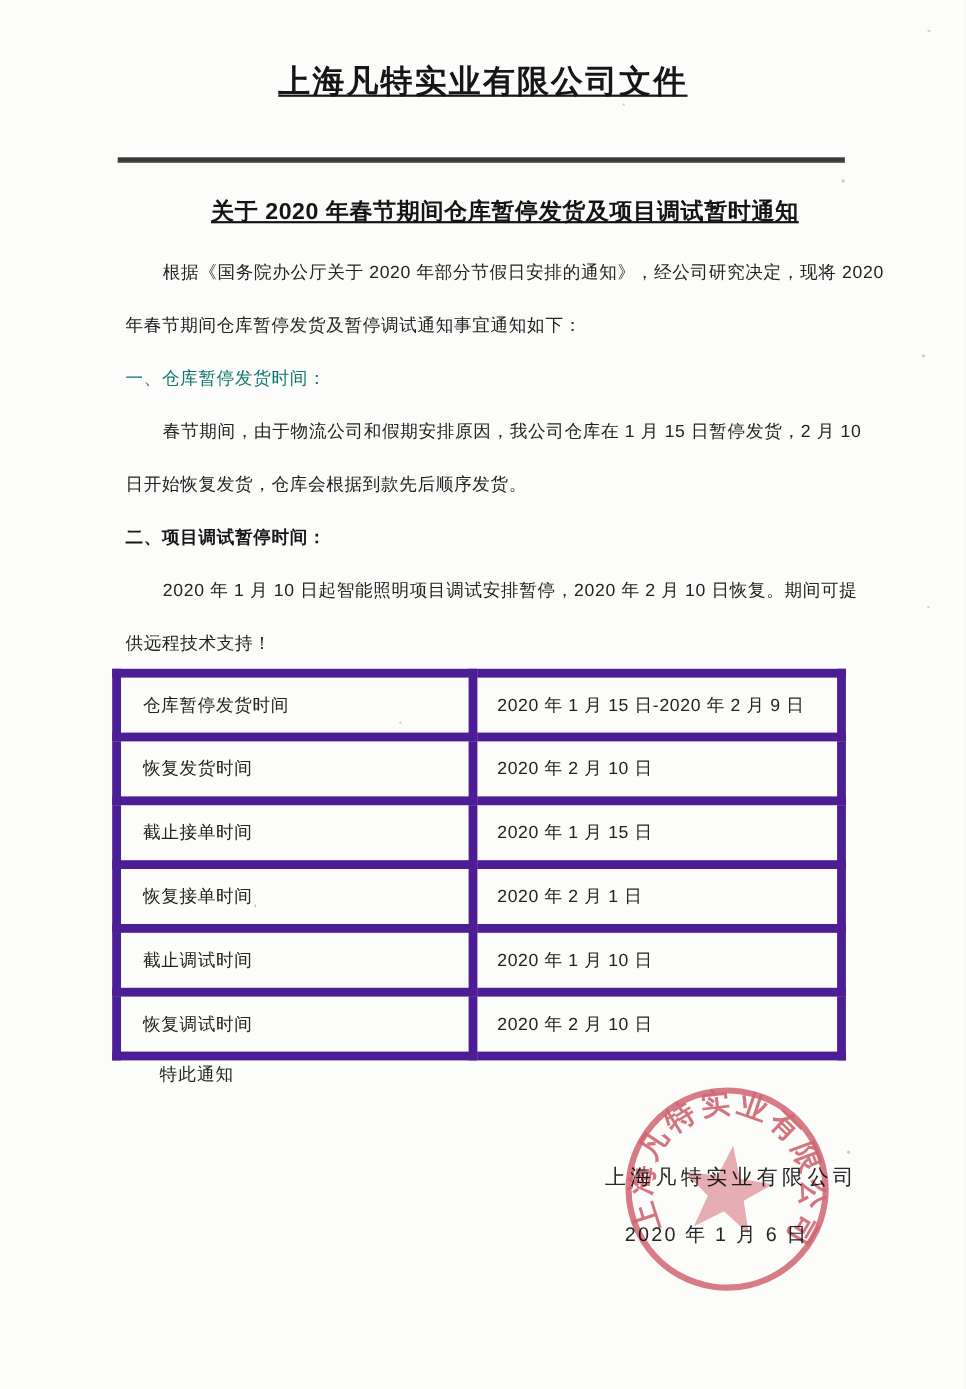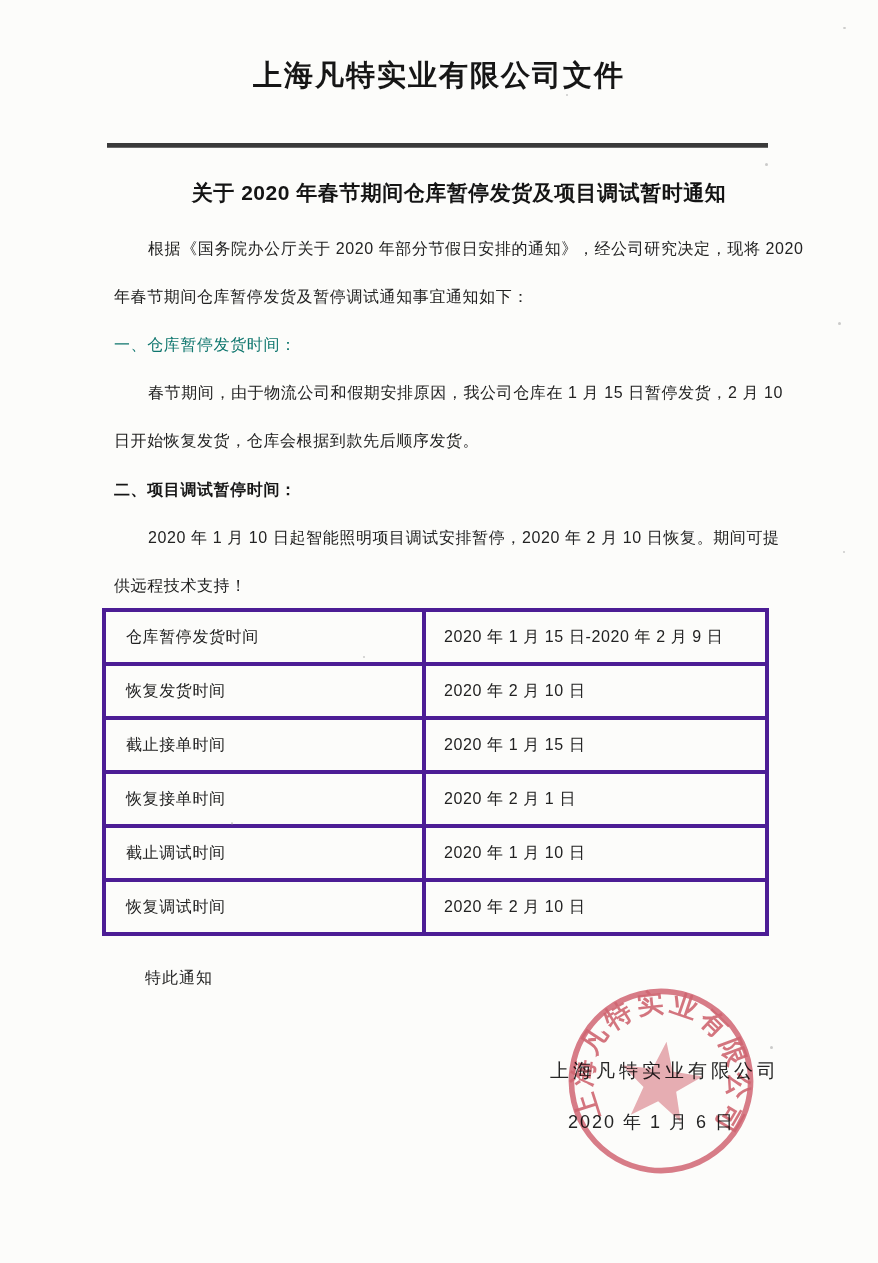--- a/index.html
+++ b/index.html
@@ -13,7 +13,7 @@
     color:#1f1f1f;
   }
   .abs{position:absolute;line-height:1.25;white-space:nowrap;}
-  .centered{left:0;width:878px;text-align:center;}
+  .centered{left:0;width:878px;text-align:center;text-decoration:underline;}
   .header-title{top:57px;font-size:29px;font-weight:bold;letter-spacing:2px;color:#161616;}
   .doc-number{top:116px;font-size:18px;font-weight:bold;letter-spacing:1px;color:#1a1a1a;}
   .rule{top:143px;left:107px;width:661px;height:4px;background:#3a3a3a;border-bottom:1px solid #6a6a6a;}

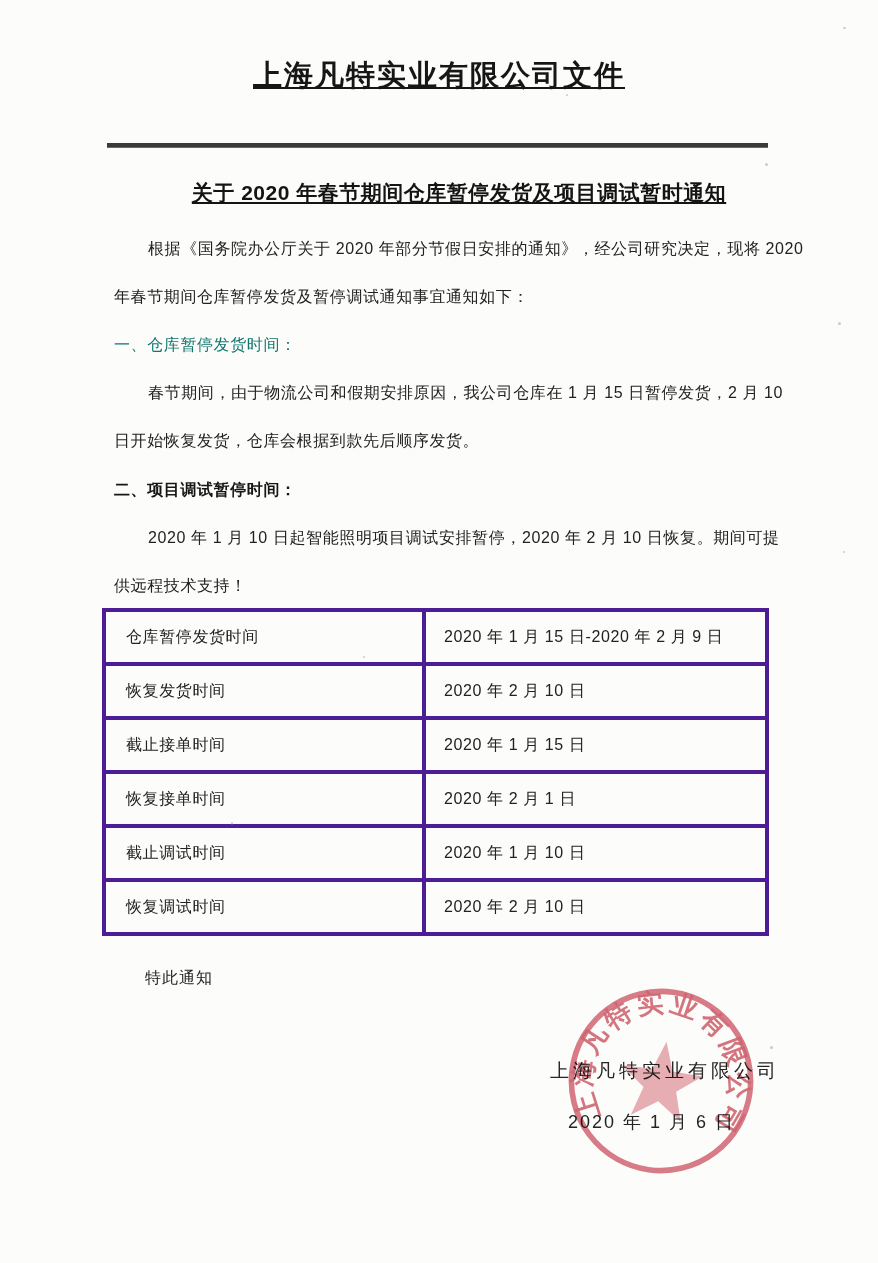--- a/index.html
+++ b/index.html
@@ -34,7 +34,7 @@
     border-collapse:collapse;table-layout:fixed;
   }
   .notice-table td{
-    border:4px solid #4c1d95;
+    border:8px solid #4c1d95;
     font-size:16px;color:#222;letter-spacing:0.6px;
     padding:0 0 0 20px;vertical-align:middle;height:50px;
   }

